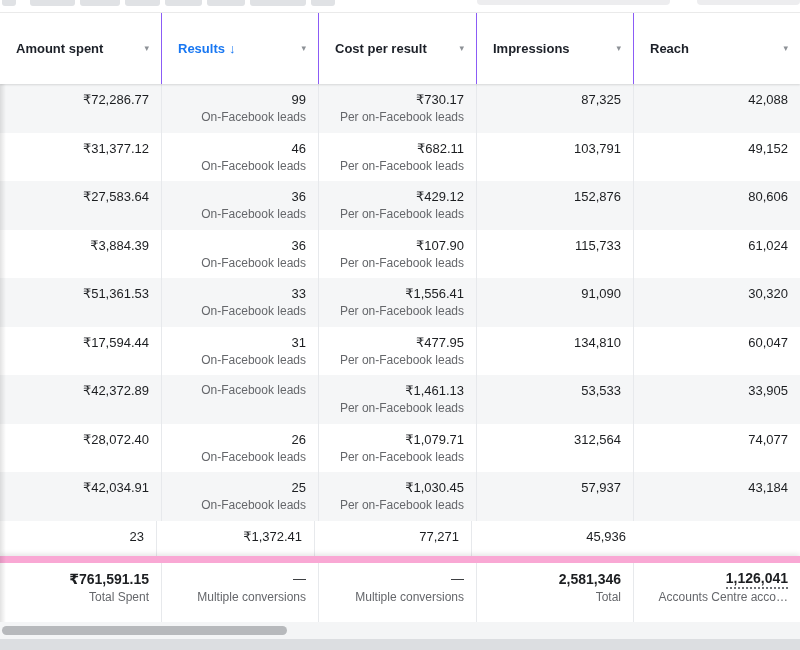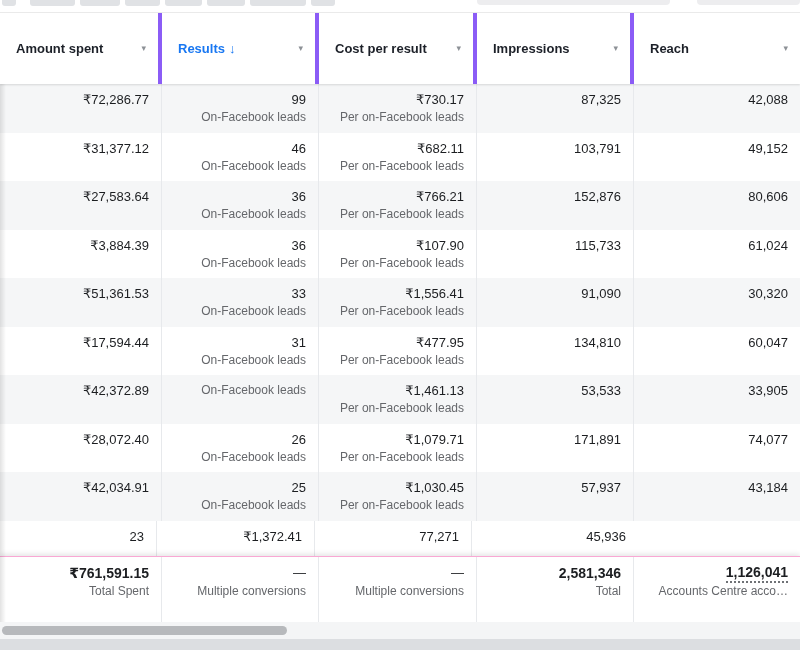--- a/index.html
+++ b/index.html
@@ -14,7 +14,7 @@
   .chip.light{height:5px;background:#ededef;border-radius:0 0 4px 4px;}
   
   .thead{position:absolute;top:12px;left:0;width:800px;height:72px;display:flex;background:#fff;box-shadow:0 1px 2px rgba(0,0,0,0.13);z-index:5;}
-  .hcell{box-sizing:border-box;border-right:4px solid #8b5cf6;display:flex;align-items:center;position:relative;padding-left:16px;}
+  .hcell{box-sizing:border-box;border-right:1px solid #8b5cf6;display:flex;align-items:center;position:relative;padding-left:16px;}
   .hcell:last-child{border-right:none;}
   .hlabel{font-size:13px;font-weight:bold;color:#1c2028;white-space:nowrap;}
   .hcell.sorted .hlabel{color:#1877f2;}

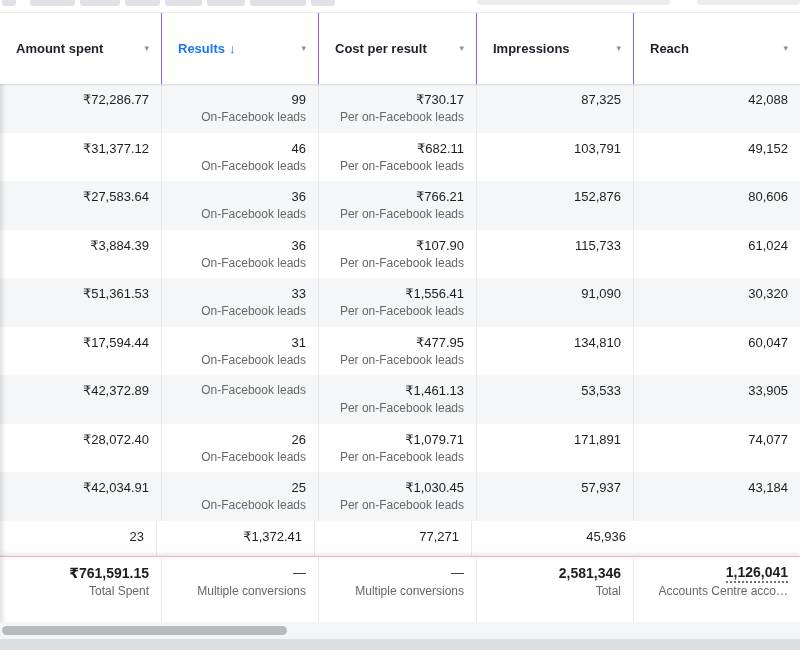--- a/index.html
+++ b/index.html
@@ -136,7 +136,7 @@
         <div class="sub">On-Facebook leads</div>
       </div>
       <div class="cell w3">
-        <div class="val">₹766.21</div>
+        <div class="val">₹429.12</div>
         <div class="sub">Per on-Facebook leads</div>
       </div>
       <div class="cell w4">

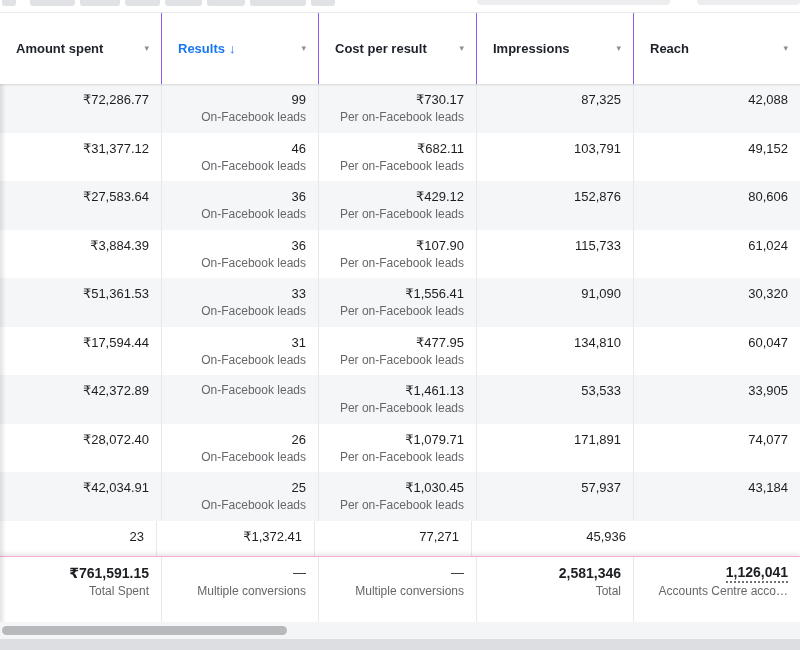--- a/index.html
+++ b/index.html
@@ -234,7 +234,7 @@
         <div class="sub">Per on-Facebook leads</div>
       </div>
       <div class="cell w4">
-        <div class="val">171,891</div>
+        <div class="val">312,564</div>
       </div>
       <div class="cell w5">
         <div class="val">74,077</div>

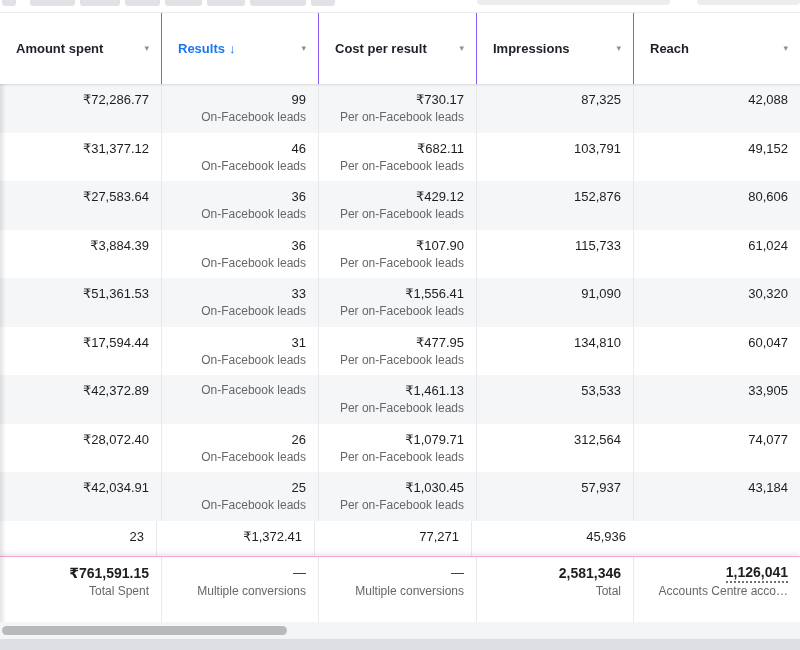--- a/index.html
+++ b/index.html
@@ -32,7 +32,7 @@
   .val{font-size:13px;color:#1c1e21;line-height:18px;white-space:nowrap;}
   .sub{font-size:12px;color:#65676b;line-height:16px;white-space:nowrap;}
   
-  .totalrow{position:absolute;top:556px;left:0;width:800px;height:66px;display:flex;background:#fff;border-top:1px solid #f9a8d4;box-shadow:0 -2px 5px rgba(0,0,0,0.10);z-index:4;}
+  .totalrow{position:absolute;top:556px;left:0;width:800px;height:66px;display:flex;background:#fff;border-top:7px solid #f9a8d4;box-shadow:0 -2px 5px rgba(0,0,0,0.10);z-index:4;}
   .totalrow .cell{padding-top:6px;border-right:1px solid #e7e9ec;}
   .totalrow .cell:last-child{border-right:none;}
   .tval{font-size:14px;font-weight:bold;color:#1c1e21;line-height:20px;white-space:nowrap;}

